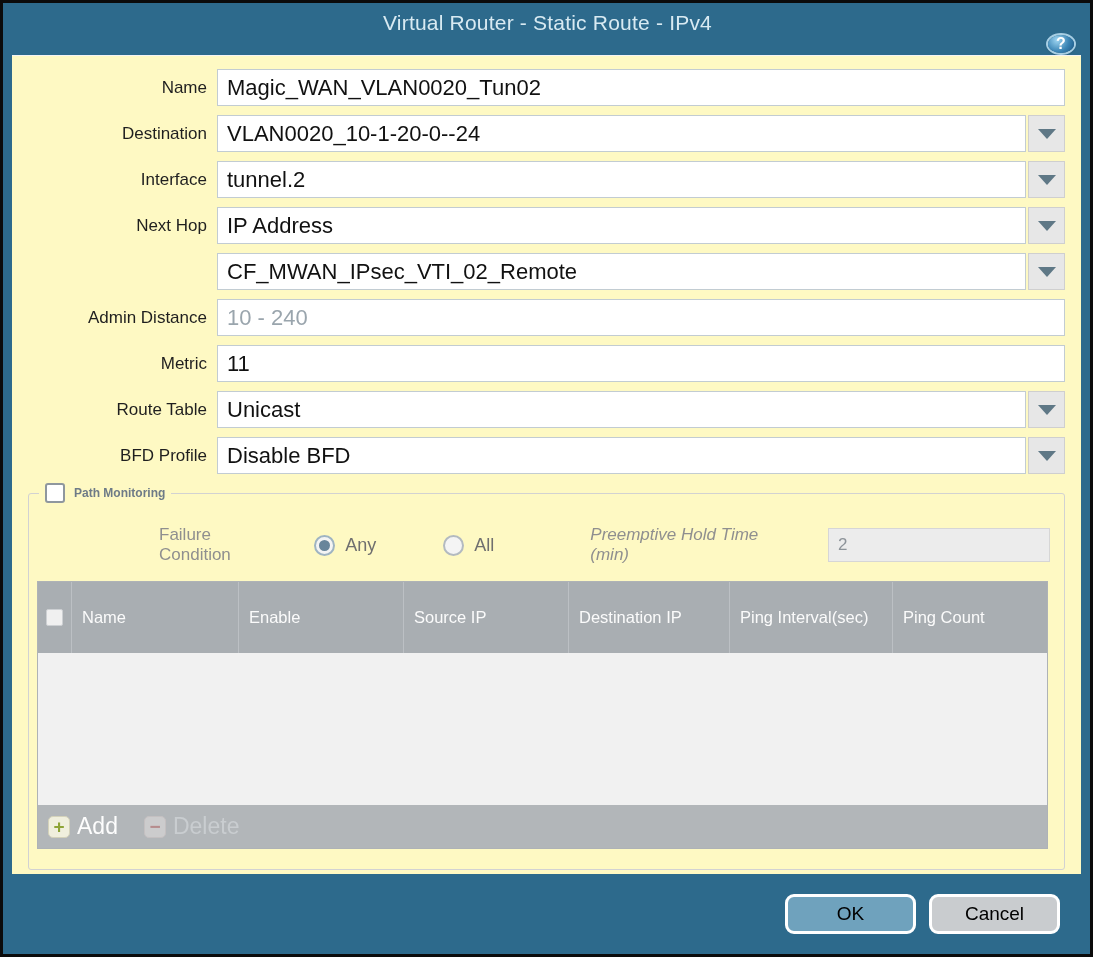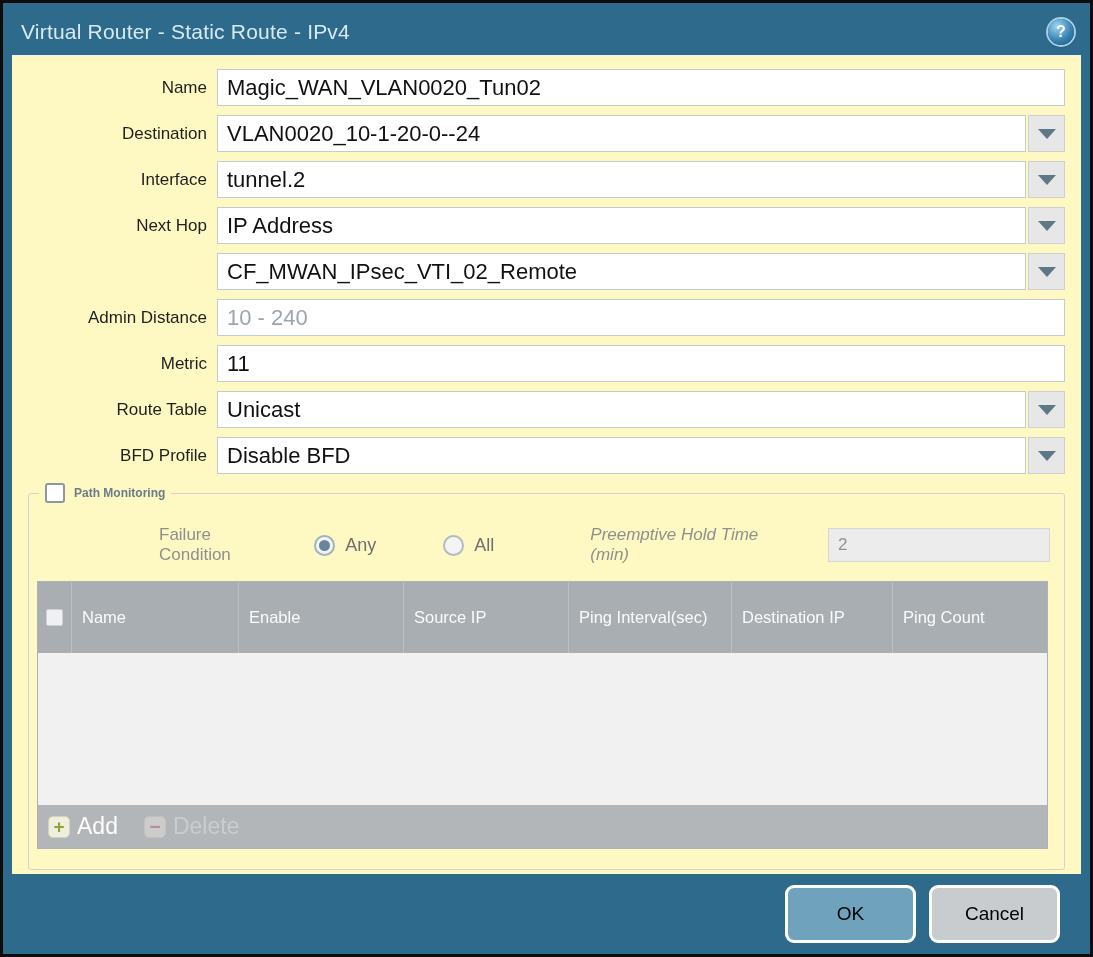--- a/index.html
+++ b/index.html
@@ -15,7 +15,7 @@
   
   .titlebar {
     height: 50px; display: flex; align-items: center;
-    padding: 8px 16px 0 18px; color: #d8eaf2;
+    padding: 8px 16px 0 18px; color: #d8eaf2; flex-direction: column;
   }
   .title { font-size: 21px; letter-spacing: .2px; }
   .help {

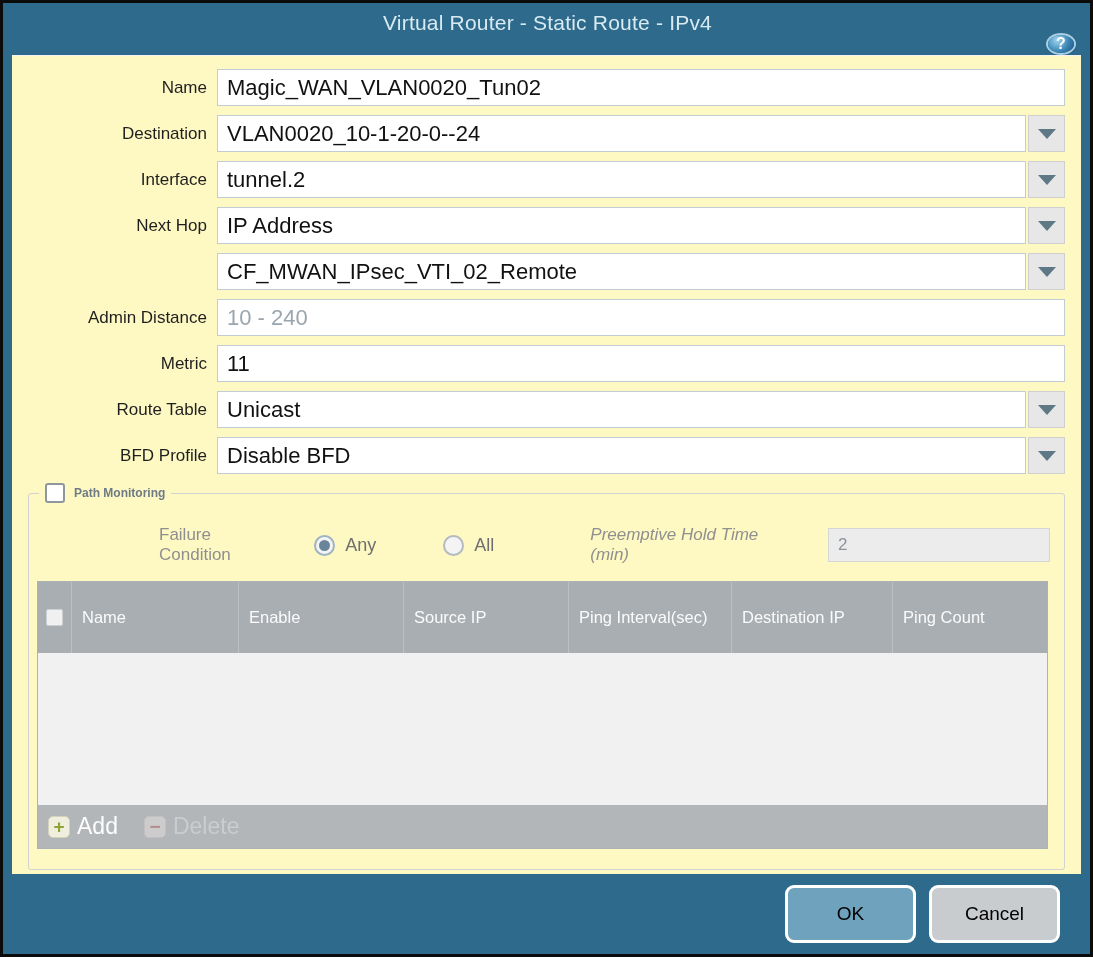--- a/index.html
+++ b/index.html
@@ -247,8 +247,8 @@
           <div class="th th-name">Name</div>
           <div class="th th-enable">Enable</div>
           <div class="th th-src">Source IP</div>
+          <div class="th th-dst">Destination IP</div>
           <div class="th th-ping">Ping Interval(sec)</div>
-          <div class="th th-dst">Destination IP</div>
           <div class="th th-count">Ping Count</div>
         </div>
         <div class="tbody"></div>

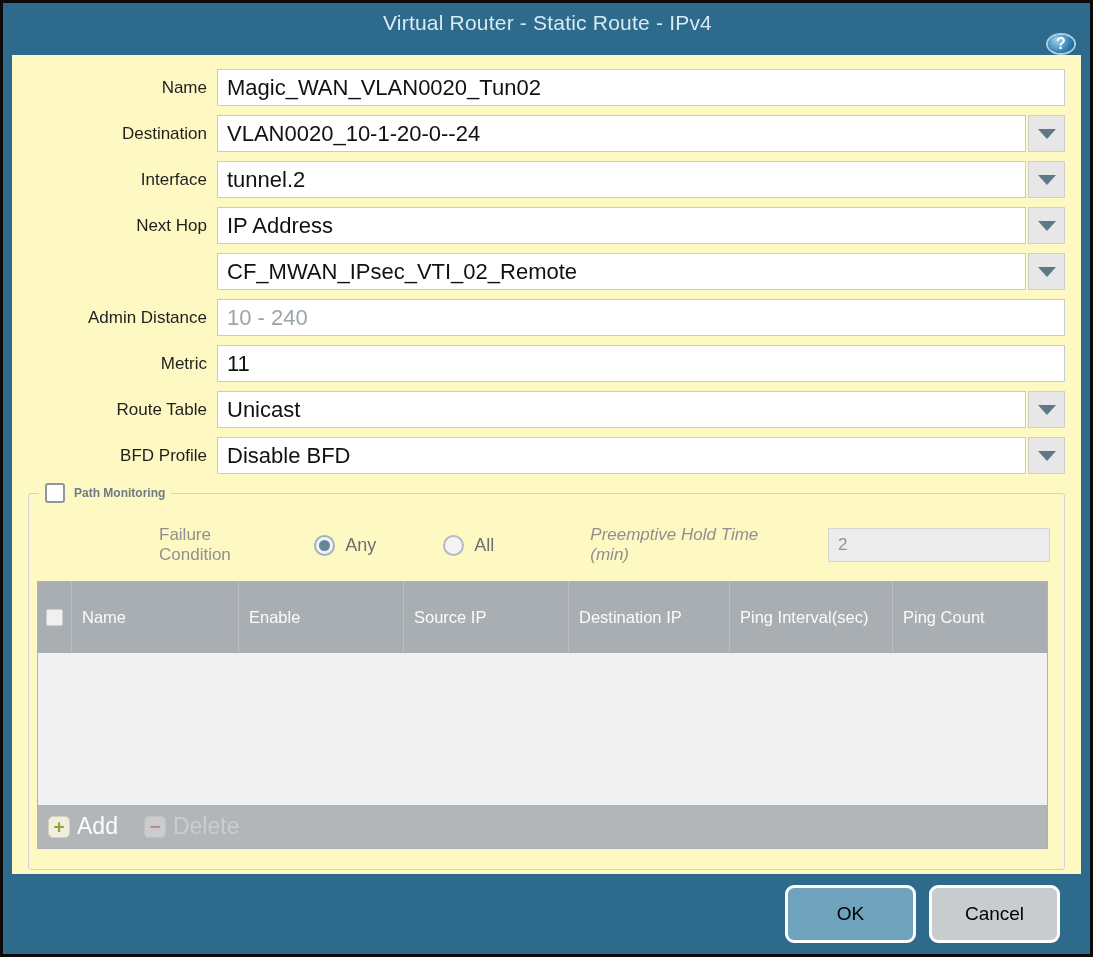--- a/index.html
+++ b/index.html
@@ -129,7 +129,7 @@
     gap: 13px; padding-right: 30px;
   }
   .btn {
-    width: 131px; height: 58px; border-radius: 9px; border: 3px solid #ffffff;
+    width: 131px; height: 40px; border-radius: 9px; border: 3px solid #ffffff;
     font-family: "Liberation Sans", "DejaVu Sans", sans-serif;
     font-size: 19px; color: #000; cursor: pointer;
   }

